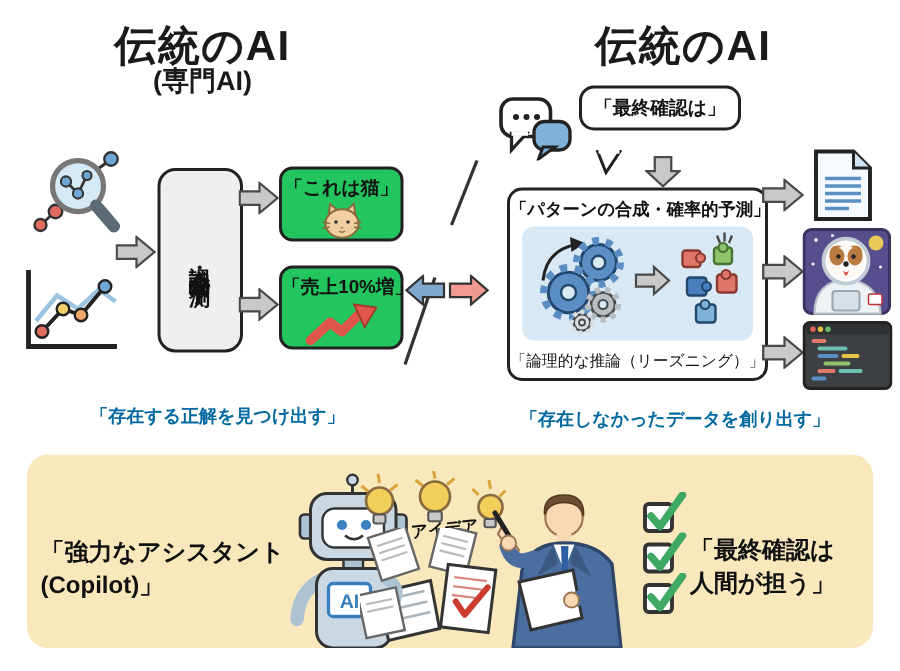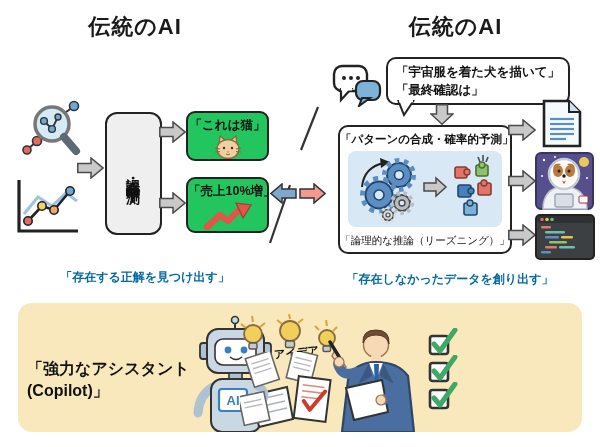--- a/index.html
+++ b/index.html
@@ -7,7 +7,7 @@
   #canvas { position:relative; width:600px; height:447px; background:#fff; overflow:hidden; }
   .abs { position:absolute; }
   .ttl { font-weight:bold; color:#1a1a1a; text-align:center; white-space:nowrap; }
-  .t-main { font-size:22px; letter-spacing:1px; }
+  .t-main { font-size:28px; letter-spacing:1px; }
   .t-sub  { font-size:18px; }
   .box { background:#22c55e; border:2.5px solid #222; border-radius:9px; }
   .proc-box { background:#efefef; border:2.5px solid #222; border-radius:12px;

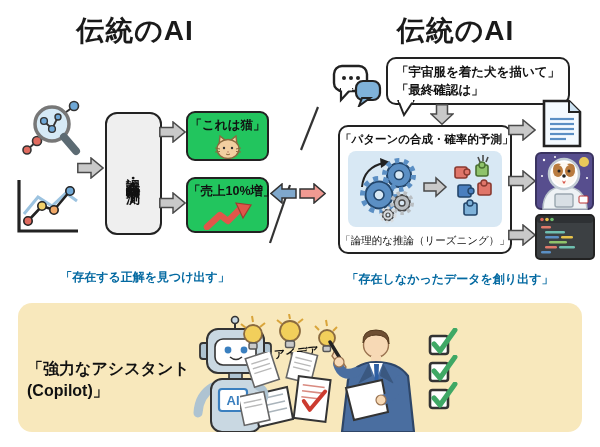--- a/index.html
+++ b/index.html
@@ -36,6 +36,7 @@
 <div id="canvas">
 
   <div class="abs ttl t-main" style="left:55px; top:12px; width:160px;">伝統のAI</div>
+  <div class="abs ttl t-sub" style="left:55px; top:42px; width:160px;">(専門AI)</div>
   <div class="abs ttl t-main" style="left:378px; top:12px; width:155px;">伝統のAI</div>
 
   <svg class="abs" style="left:18px; top:99px;" width="66" height="64" viewBox="0 0 66 64">

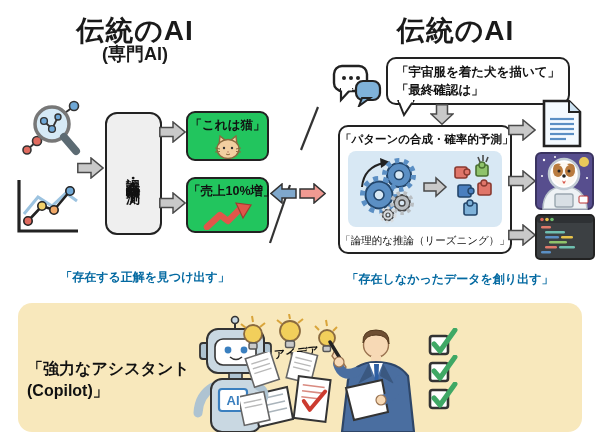--- a/index.html
+++ b/index.html
@@ -127,7 +127,6 @@
   </svg>
 
   <div class="abs bubble" style="left:386px; top:57px;">
-    <div>「宇宙服を着た犬を描いて」</div>
     <div>「最終確認は」</div>
   </div>
   <svg class="abs" style="left:396px; top:100px;" width="20" height="17" viewBox="0 0 20 17">

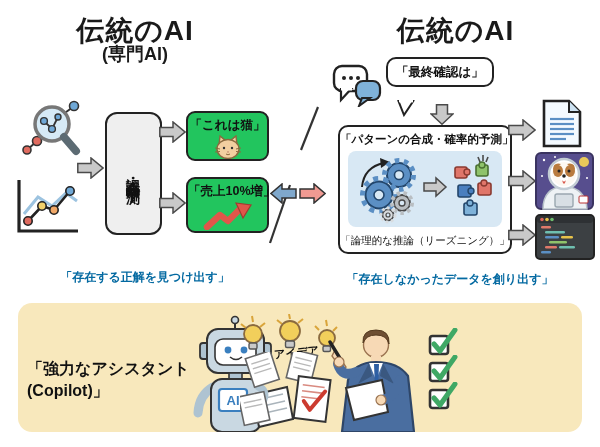--- a/index.html
+++ b/index.html
@@ -373,6 +373,10 @@
     <path d="M6,16 L12,23 L27,2" fill="none" stroke="#3fa865" stroke-width="5" stroke-linecap="round" stroke-linejoin="round"></path>
   </svg>
 
+  <div class="abs big-label" style="left:460px; top:357px; width:122px; text-align:left;">
+    <div>「最終確認は</div>
+    <div>人間が担う」</div>
+  </div>
 
 </div>
 

